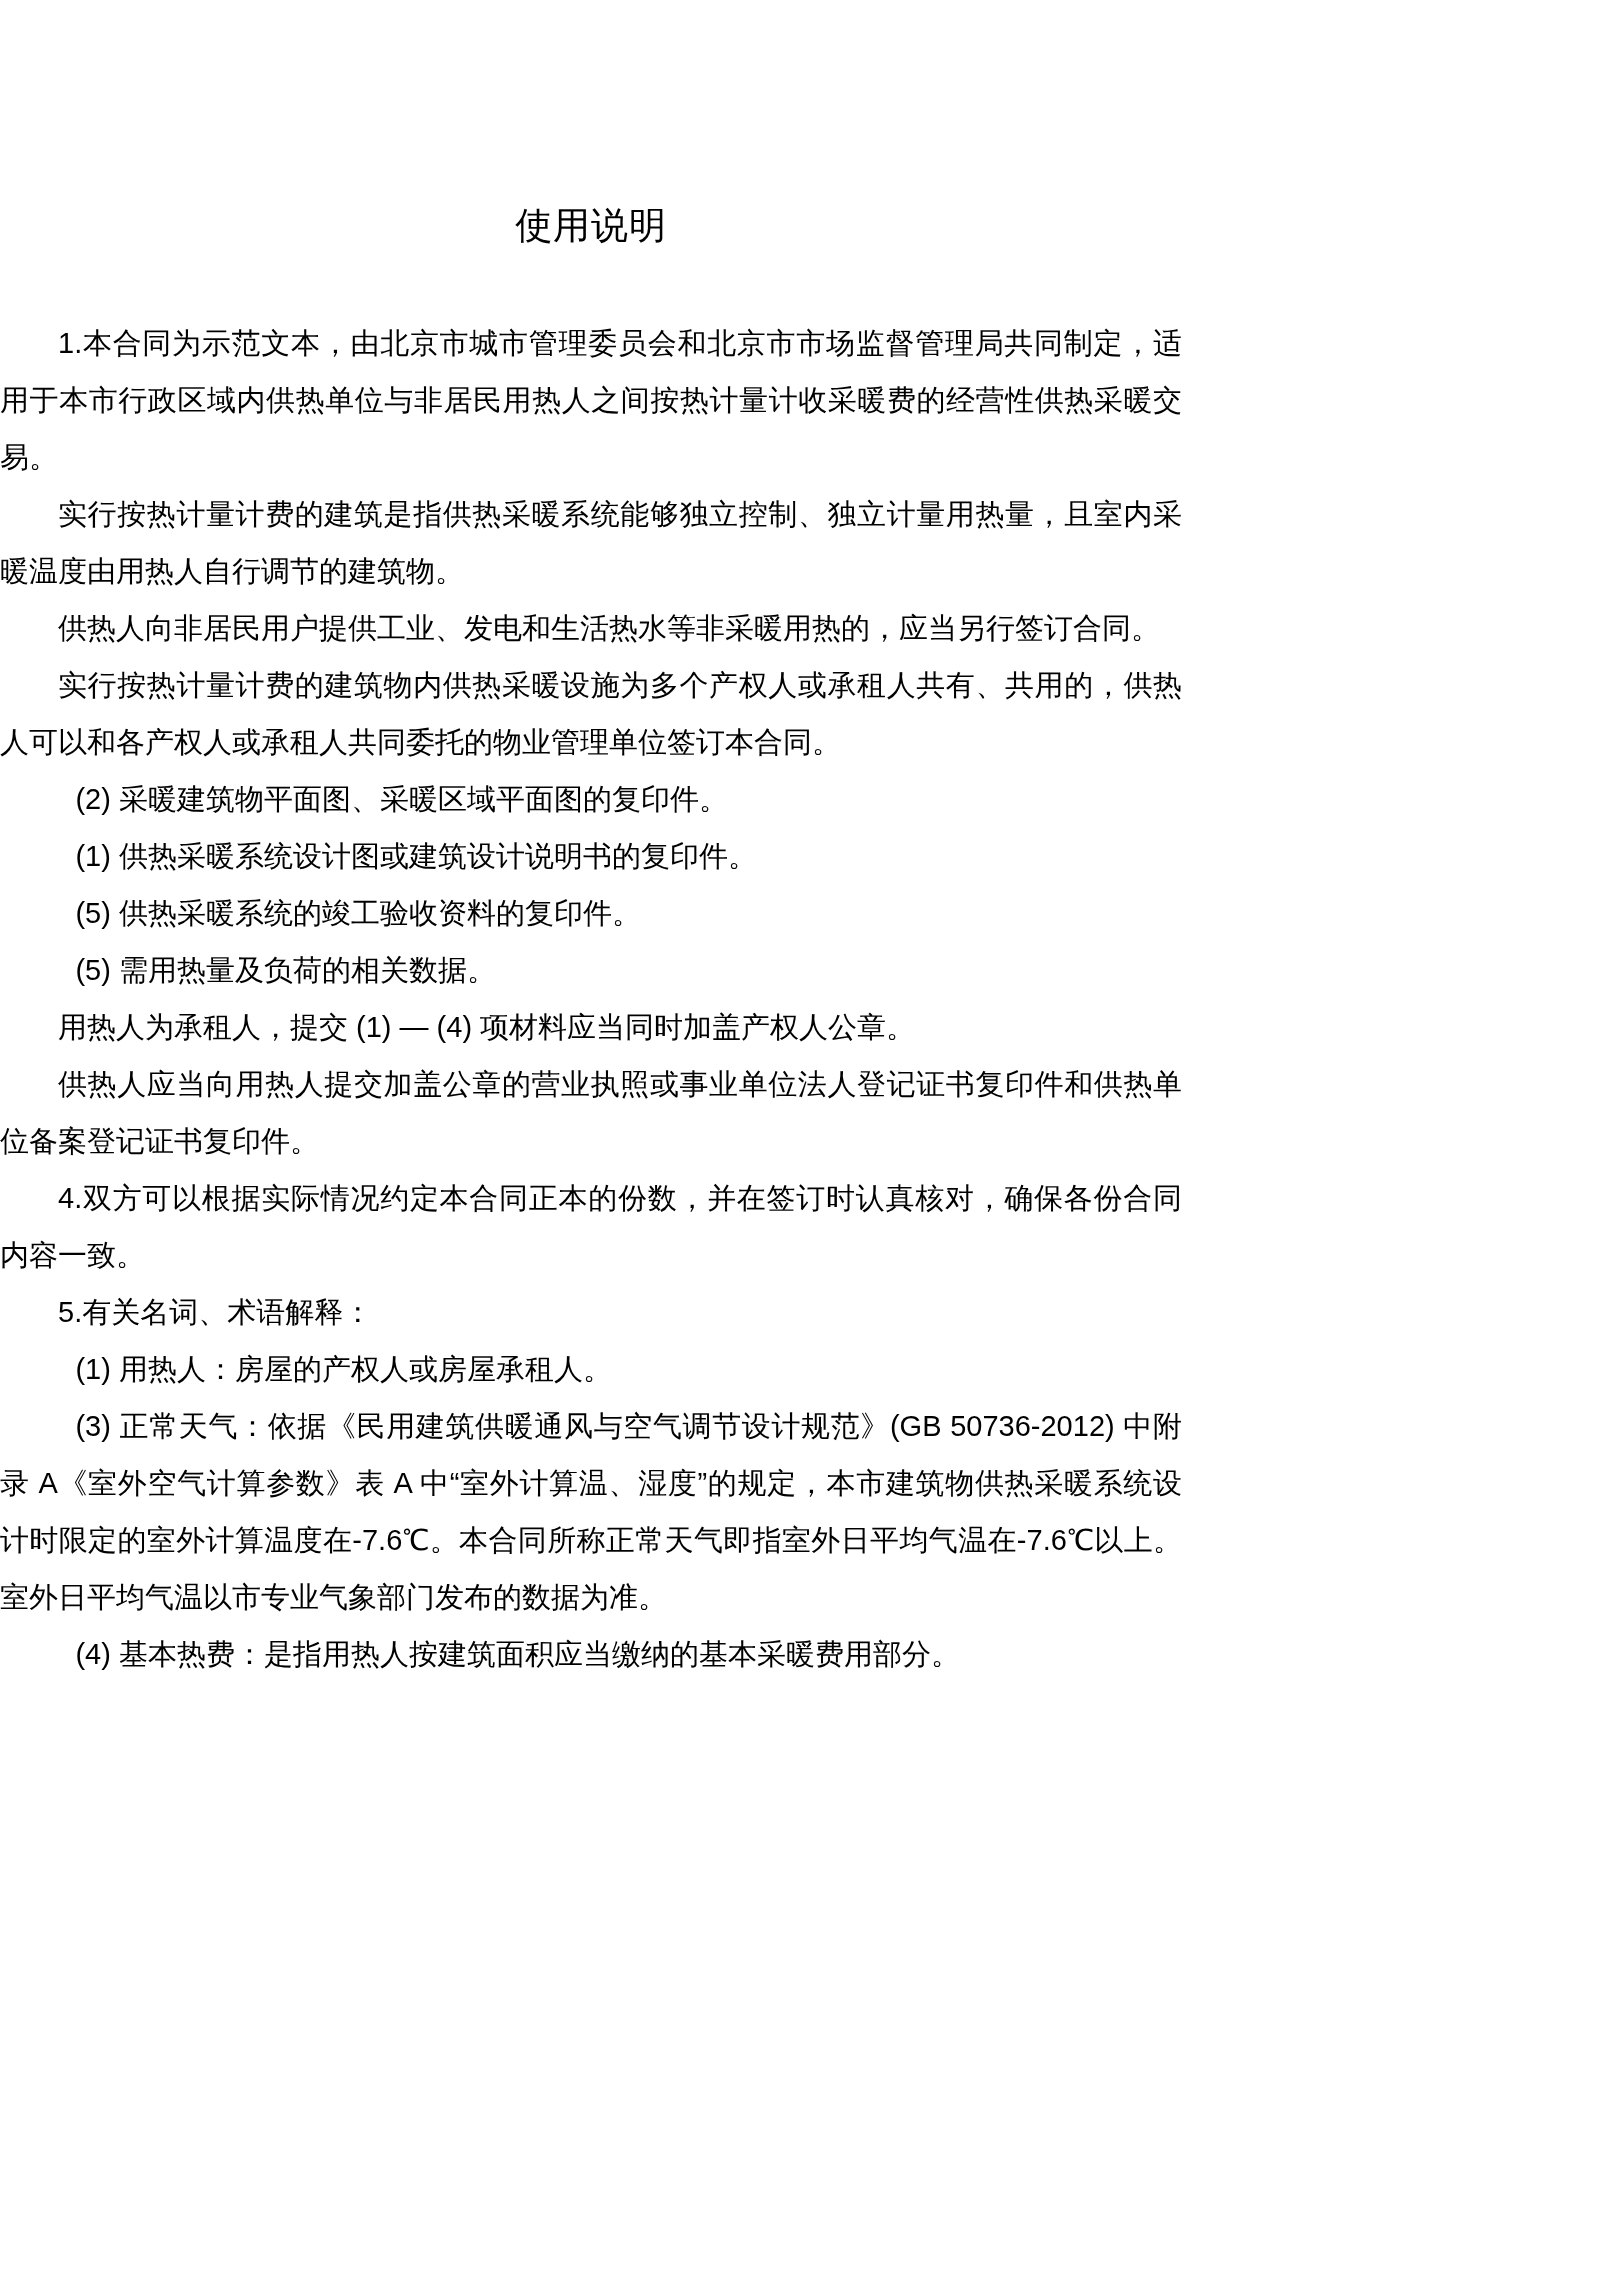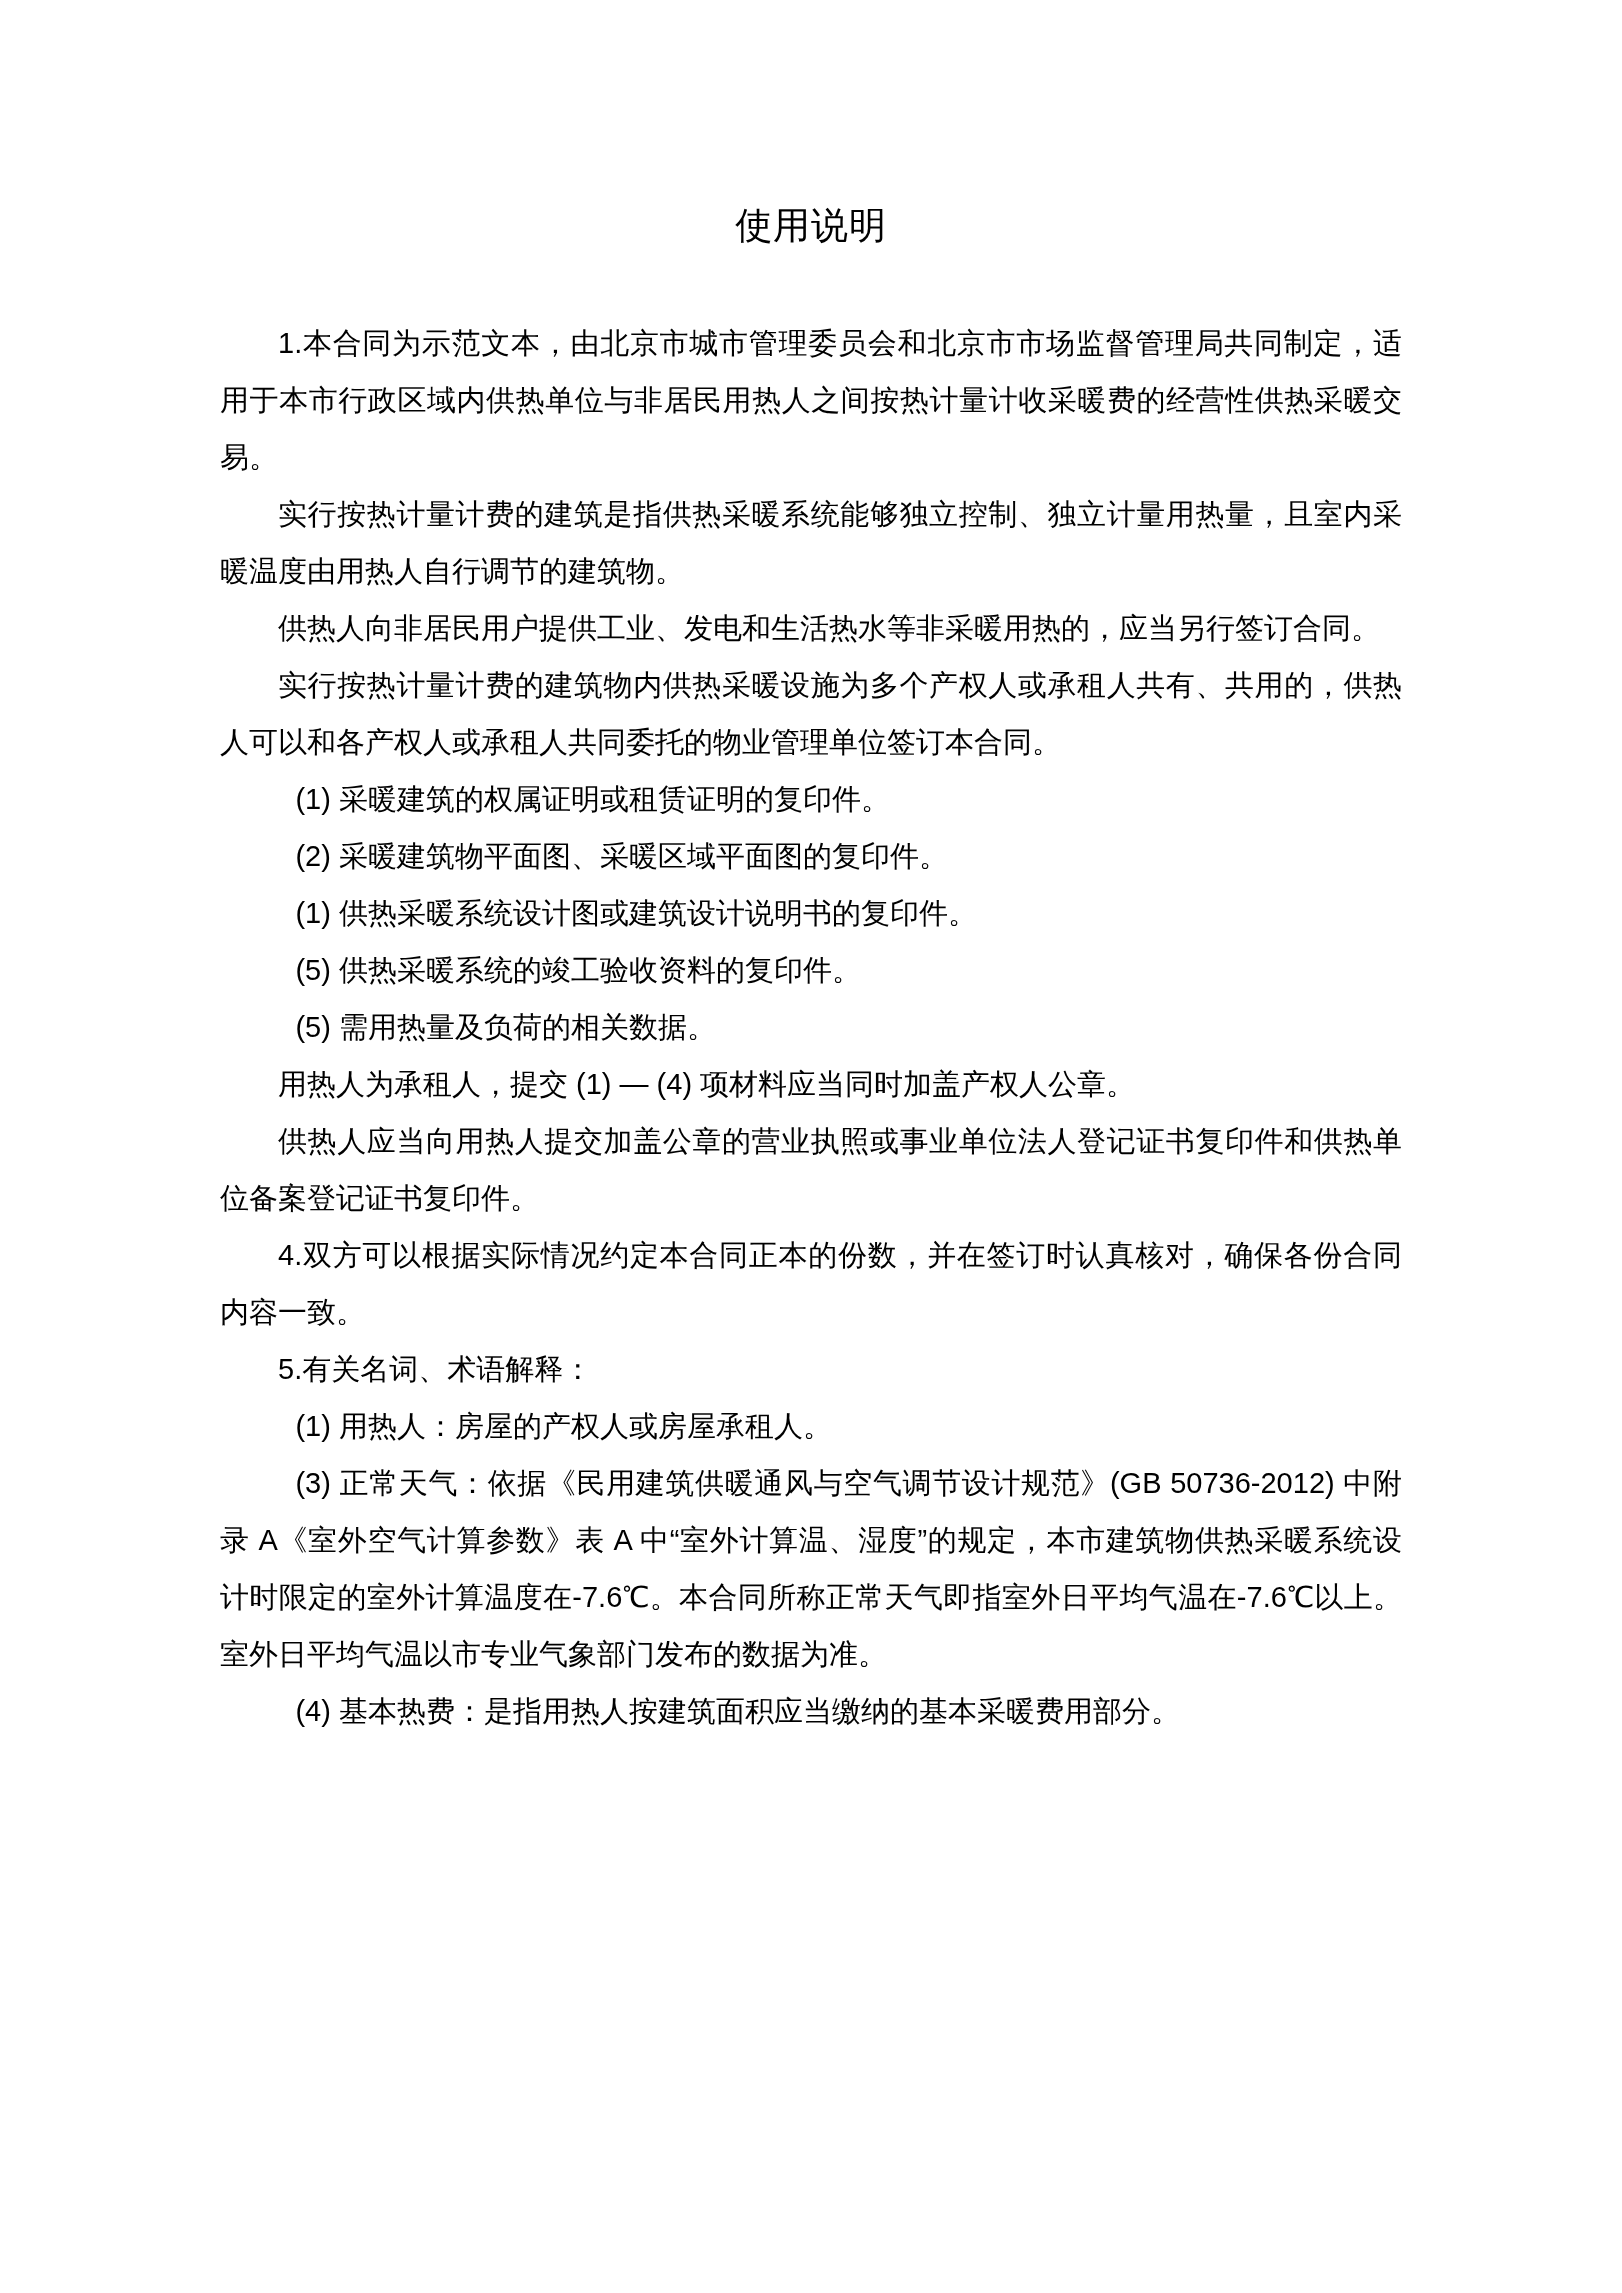--- a/index.html
+++ b/index.html
@@ -17,7 +17,6 @@
   .doc {
     box-sizing: border-box;
     width: 1402px;          
-    padding-left: 220px;
     padding-top: 202px;
   }
   .doc-title {

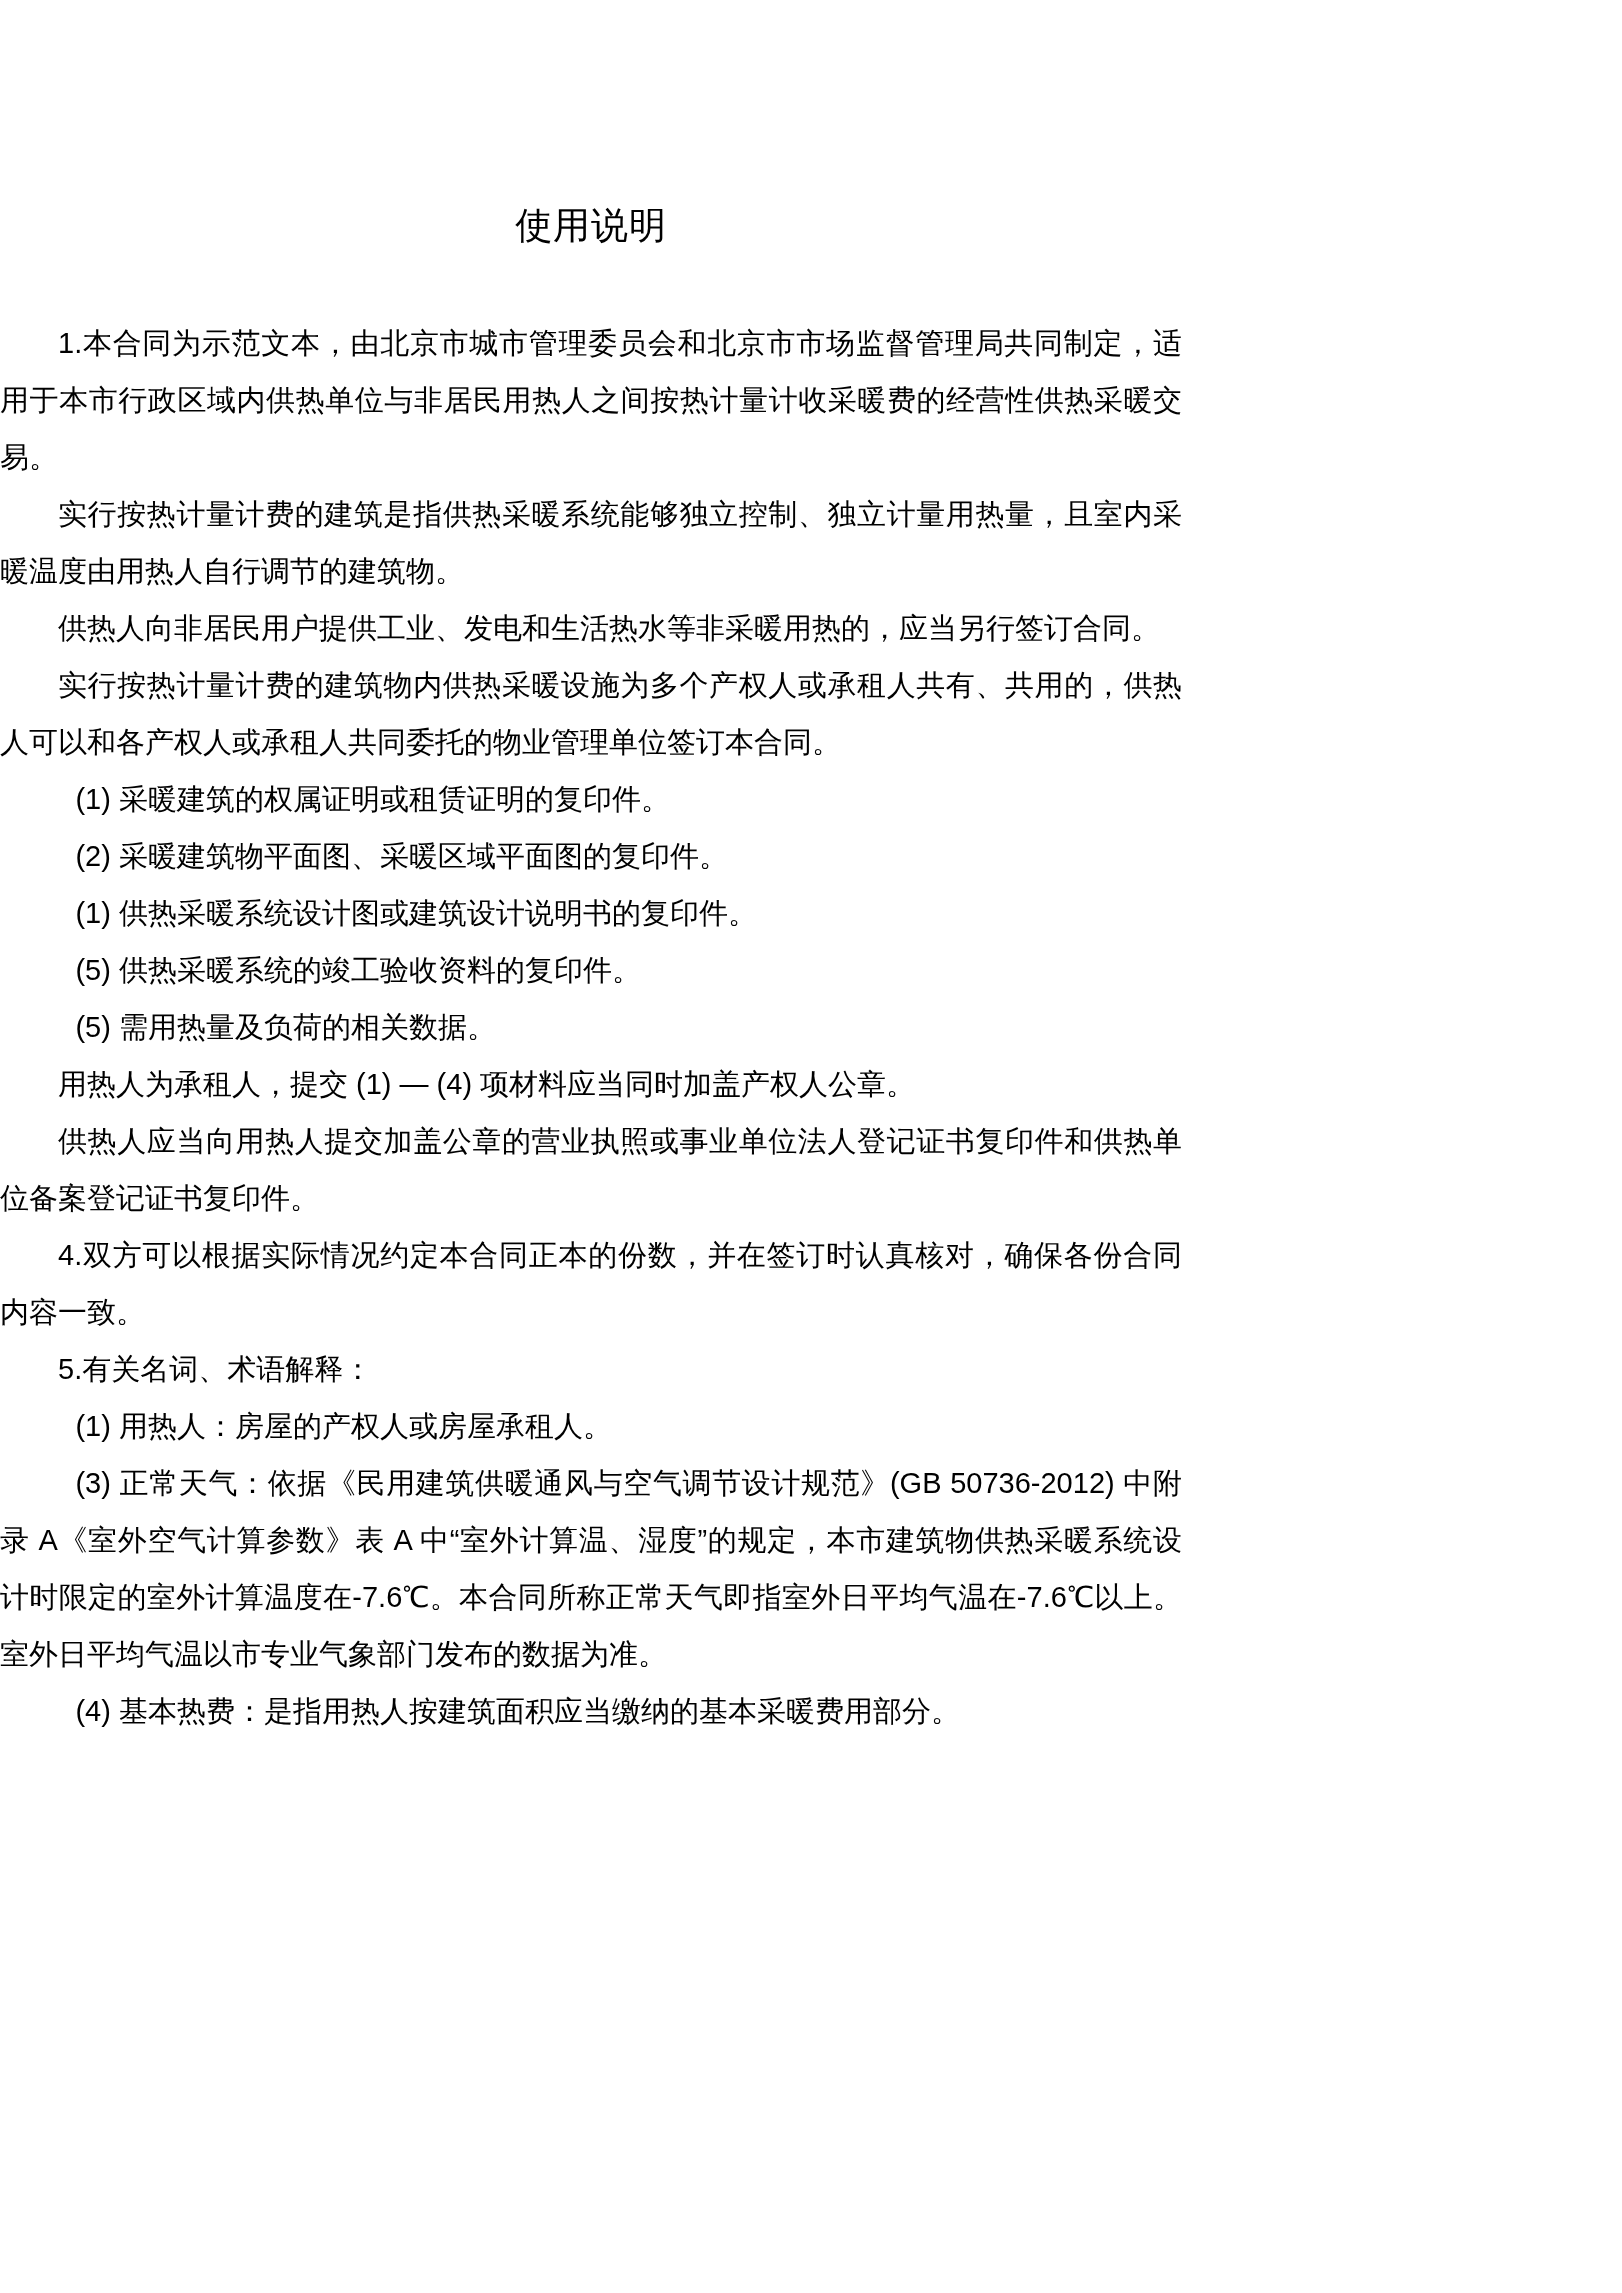--- a/index.html
+++ b/index.html
@@ -55,7 +55,6 @@
       <p class="body">实行按热计量计费的建筑是指供热采暖系统能够独立控制、独立计量用热量，且室内采暖温度由用热人自行调节的建筑物。</p>
       <p class="body">供热人向非居民用户提供工业、发电和生活热水等非采暖用热的，应当另行签订合同。</p>
       <p class="body">实行按热计量计费的建筑物内供热采暖设施为多个产权人或承租人共有、共用的，供热人可以和各产权人或承租人共同委托的物业管理单位签订本合同。</p>
-      <p class="item">(1) 采暖建筑的权属证明或租赁证明的复印件。</p>
       <p class="item">(2) 采暖建筑物平面图、采暖区域平面图的复印件。</p>
       <p class="item">(1) 供热采暖系统设计图或建筑设计说明书的复印件。</p>
       <p class="item">(5) 供热采暖系统的竣工验收资料的复印件。</p>

